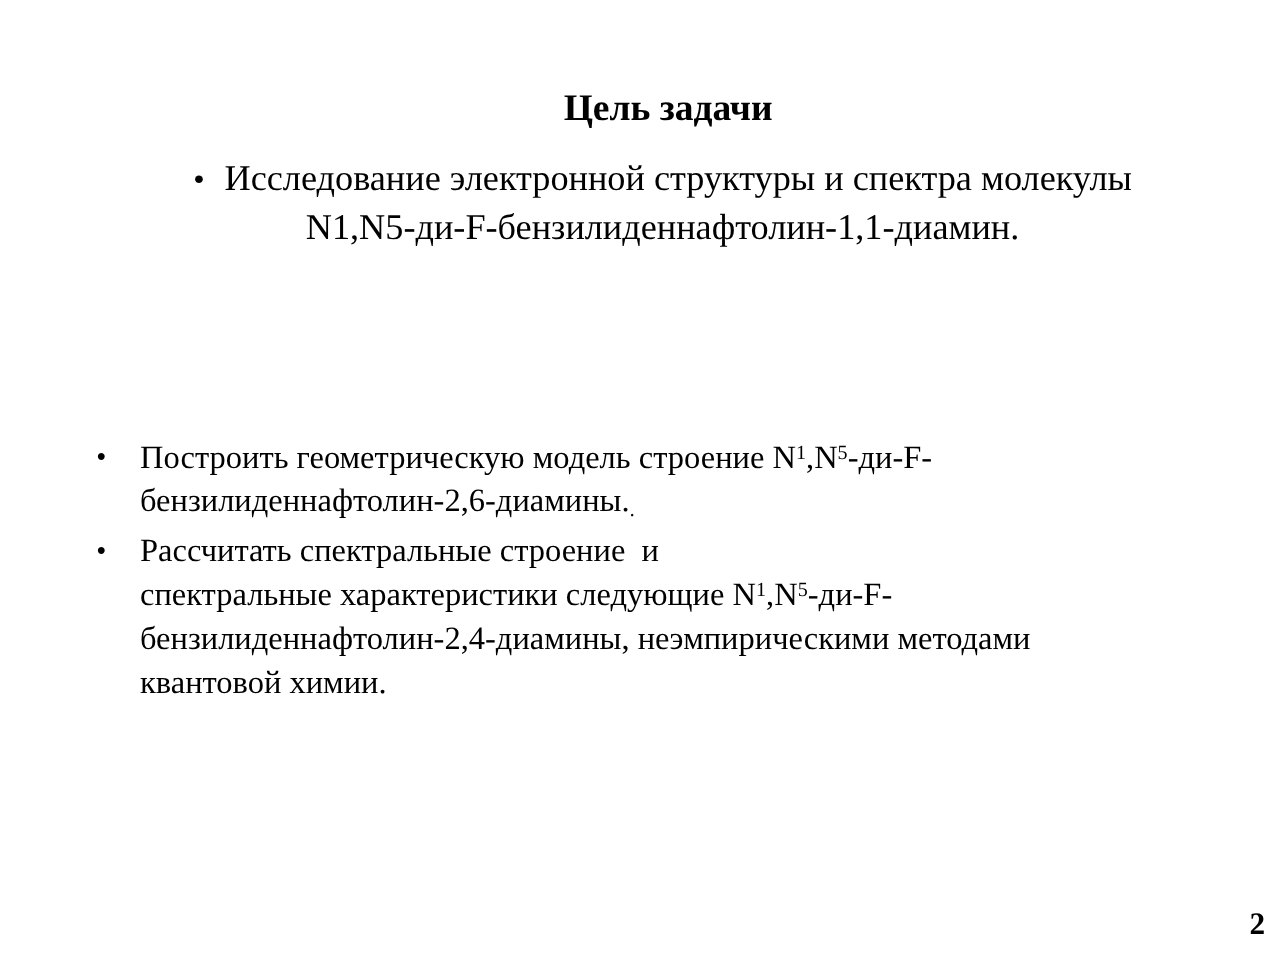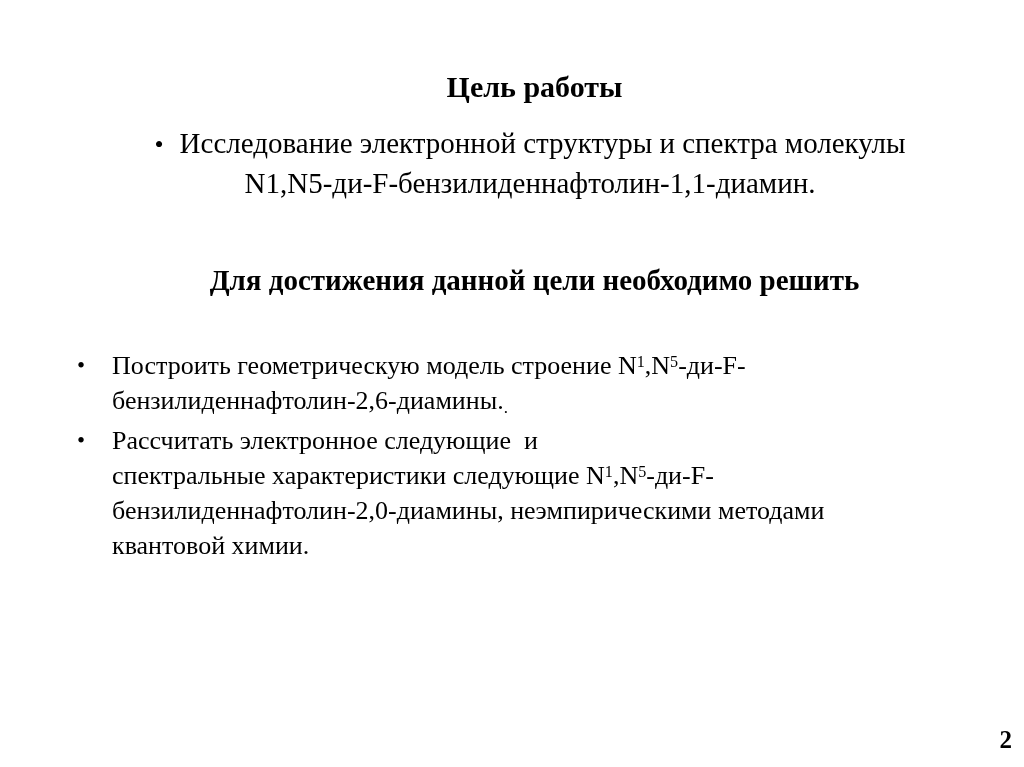--- a/index.html
+++ b/index.html
@@ -95,7 +95,7 @@
 
 <div class="slide">
 
-  <div class="slide-title">Цель работы</div>
+  <div class="slide-title">Цель задачи</div>
 
   <div class="goal-paragraph">
     <span class="marker">•</span><span class="txt">Исследование электронной структуры и спектра молекулы</span><br>

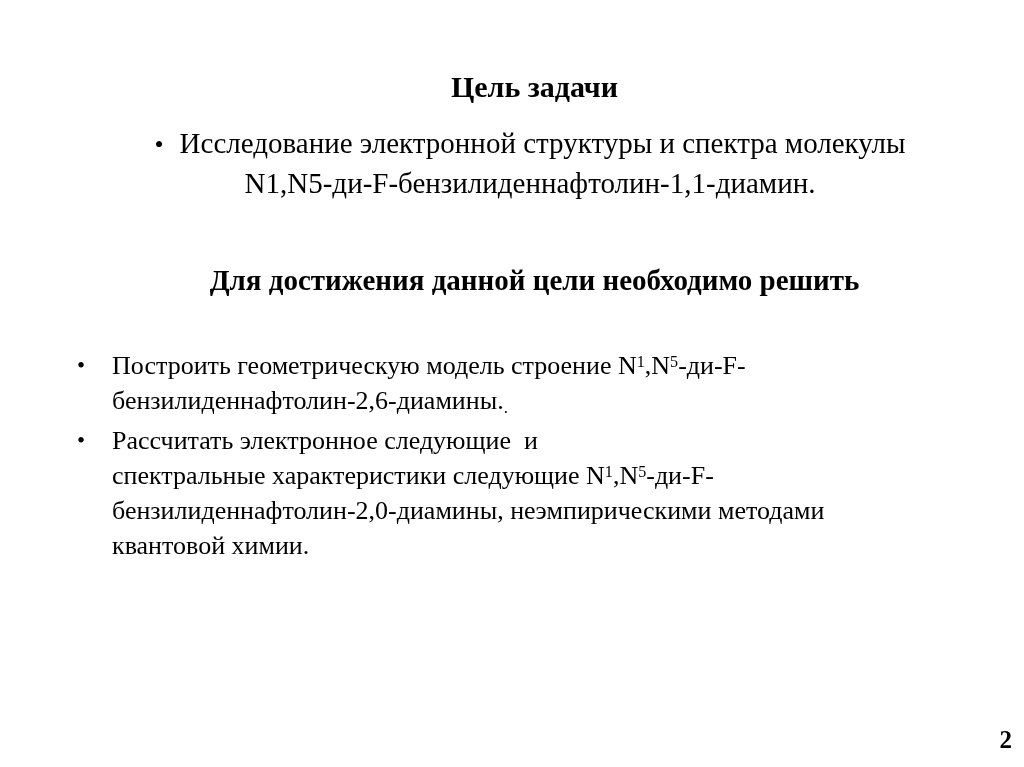--- a/index.html
+++ b/index.html
@@ -103,7 +103,6 @@
   </div>
 
   <div class="tasks-heading">
-    <div>Для достижения данной цели необходимо решить</div>
   </div>
 
   <div class="task task-1">

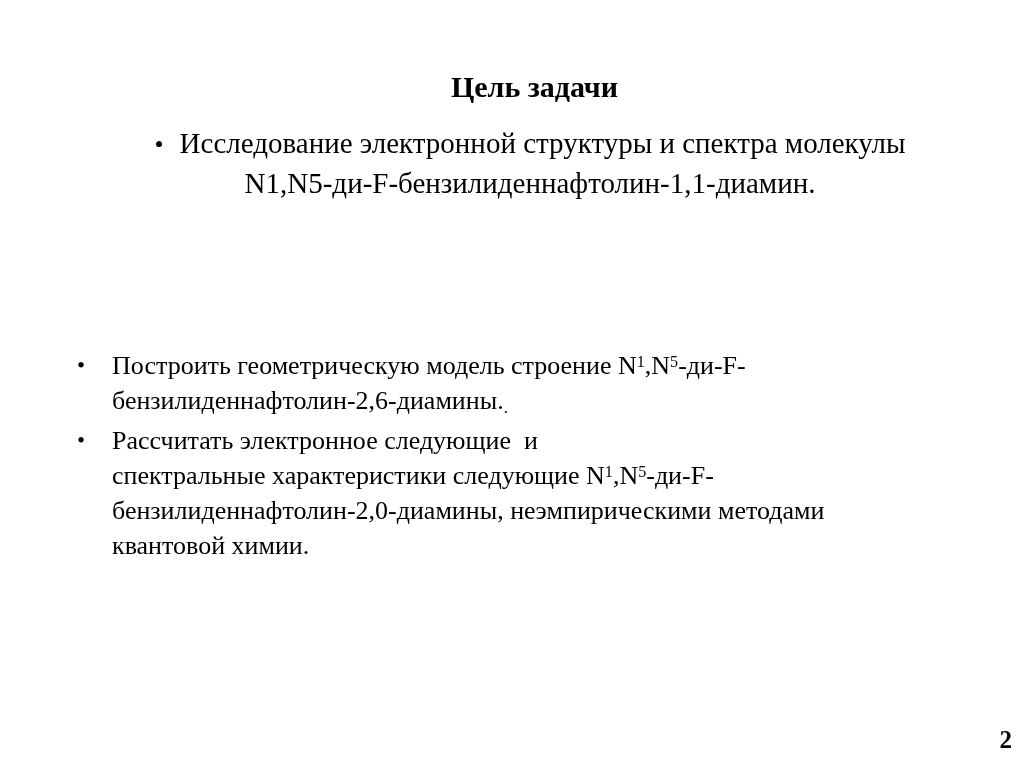--- a/index.html
+++ b/index.html
@@ -111,7 +111,7 @@
   </div>
 
   <div class="task task-2">
-    <span class="marker">•</span><span class="txt">Рассчитать электронное следующие  и</span><br>
+    <span class="marker">•</span><span class="txt">Рассчитать спектральные строение  и</span><br>
     <span class="txt">спектральные характеристики следующие N</span><sup class="ss">1</sup><span class="txt">,N</span><sup class="ss">5</sup><span class="txt">-ди-F-</span><br>
     <span class="txt">бензилиденнафтолин-2,0-диамины, неэмпирическими методами</span><br>
     <span class="txt">квантовой химии.</span>

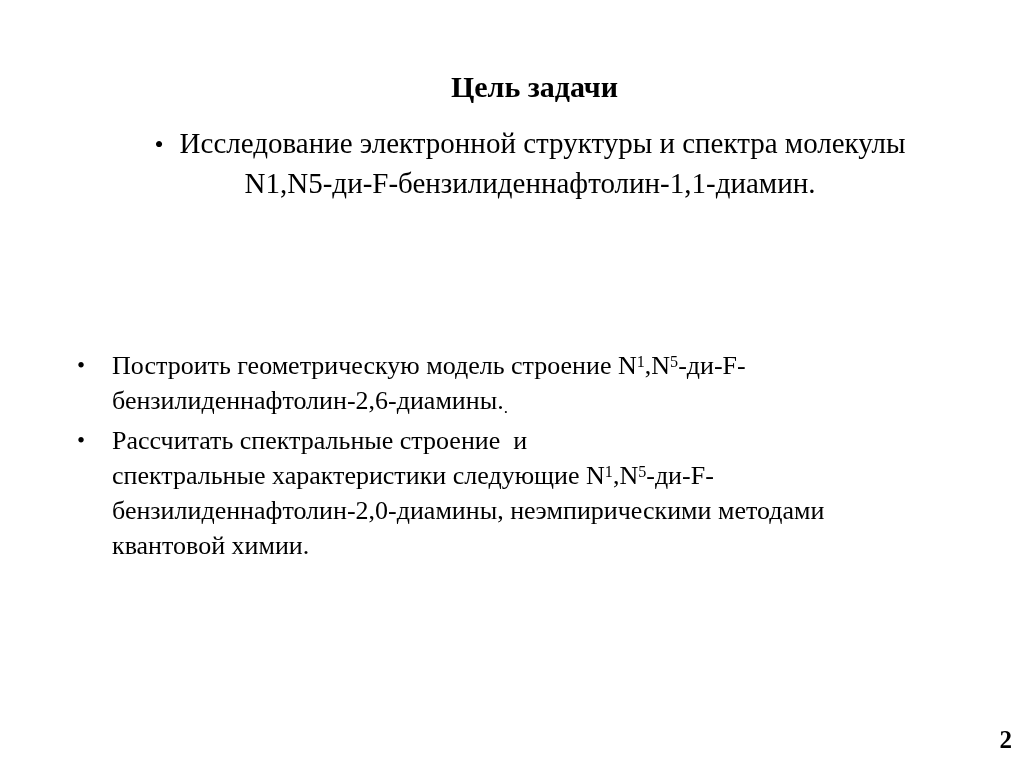--- a/index.html
+++ b/index.html
@@ -113,7 +113,7 @@
   <div class="task task-2">
     <span class="marker">•</span><span class="txt">Рассчитать спектральные строение  и</span><br>
     <span class="txt">спектральные характеристики следующие N</span><sup class="ss">1</sup><span class="txt">,N</span><sup class="ss">5</sup><span class="txt">-ди-F-</span><br>
-    <span class="txt">бензилиденнафтолин-2,0-диамины, неэмпирическими методами</span><br>
+    <span class="txt">бензилиденнафтолин-2,4-диамины, неэмпирическими методами</span><br>
     <span class="txt">квантовой химии.</span>
   </div>
 

